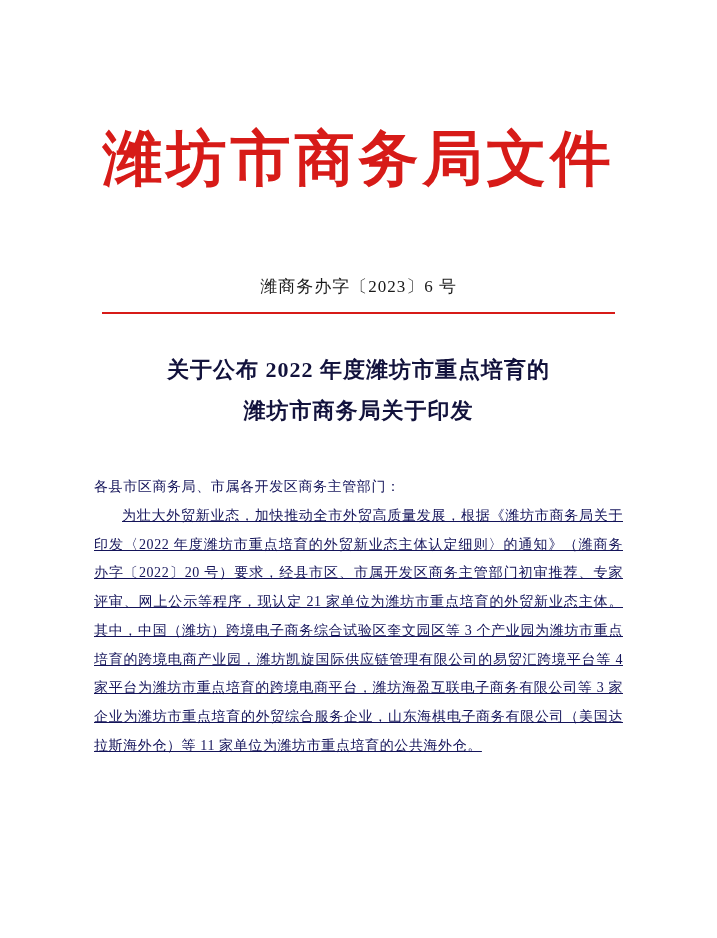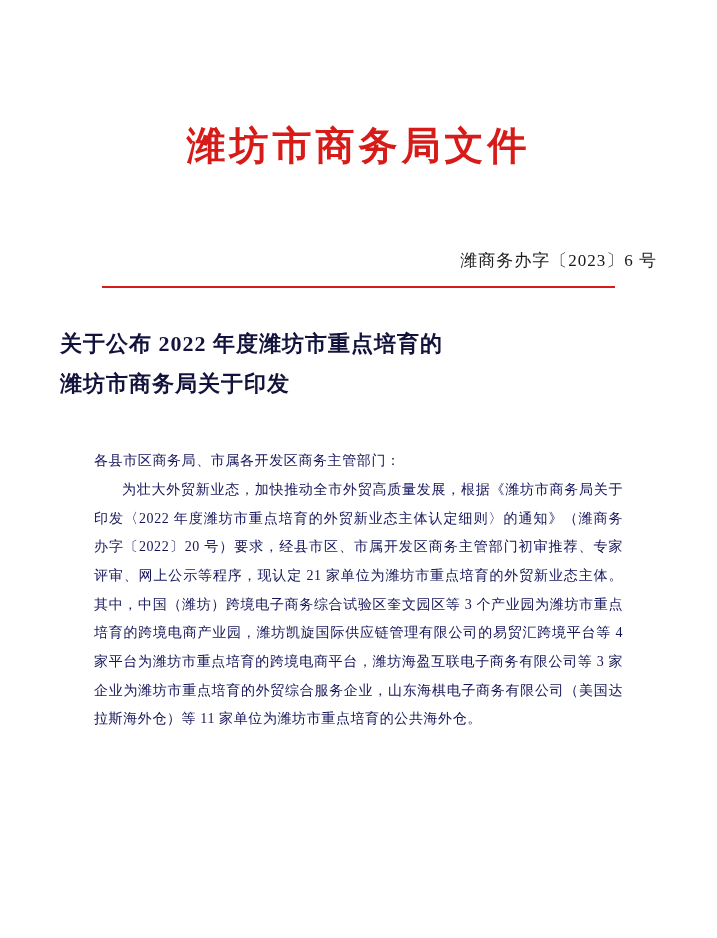--- a/index.html
+++ b/index.html
@@ -24,7 +24,7 @@
   .doc-title {
     text-align: center;
     color: #d71b18;
-    font-size: 39px;
+    font-size: 60px;
     font-weight: bold;
     letter-spacing: 4px;
     font-family: "Liberation Serif", "DejaVu Serif", serif;

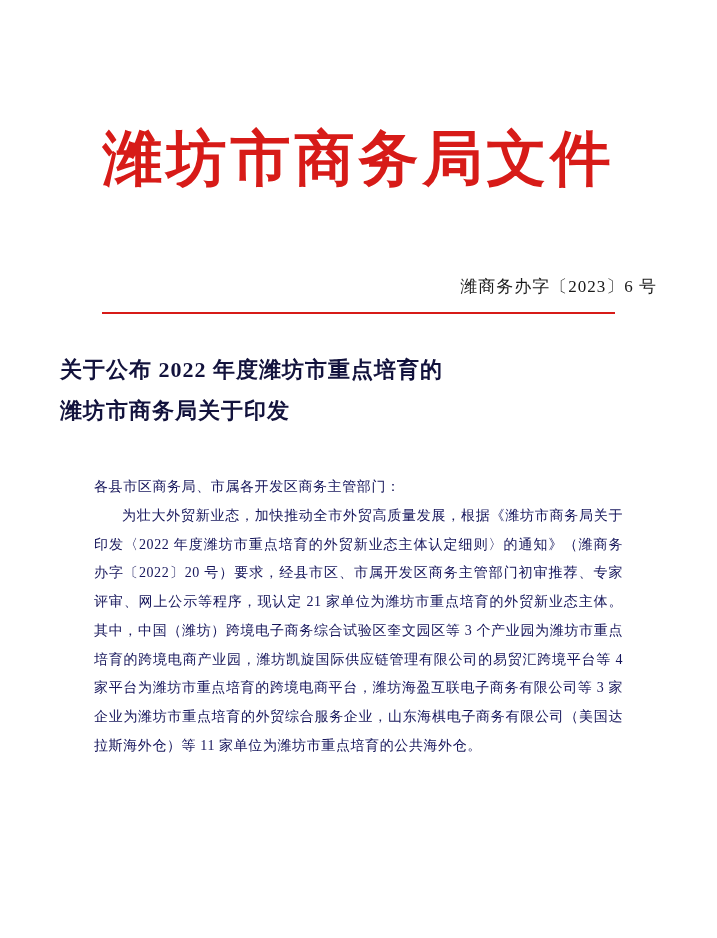--- a/index.html
+++ b/index.html
@@ -33,7 +33,7 @@
     white-space: nowrap;
   }
   .doc-number {
-    text-align: right;
+    text-align: center;
     font-size: 17px;
     color: #1a1a1a;
     margin-top: 78px;

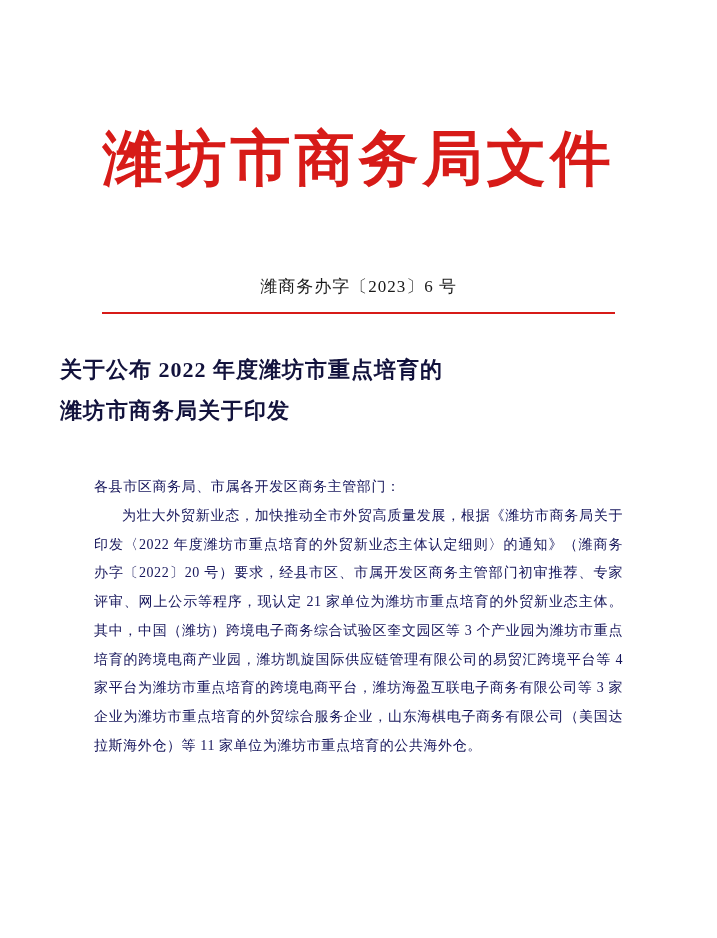--- a/index.html
+++ b/index.html
@@ -45,6 +45,7 @@
     margin: 14px 42px 0 42px;
   }
   .subject {
+    text-align: center;
     font-size: 22px;
     font-weight: bold;
     color: #12123c;

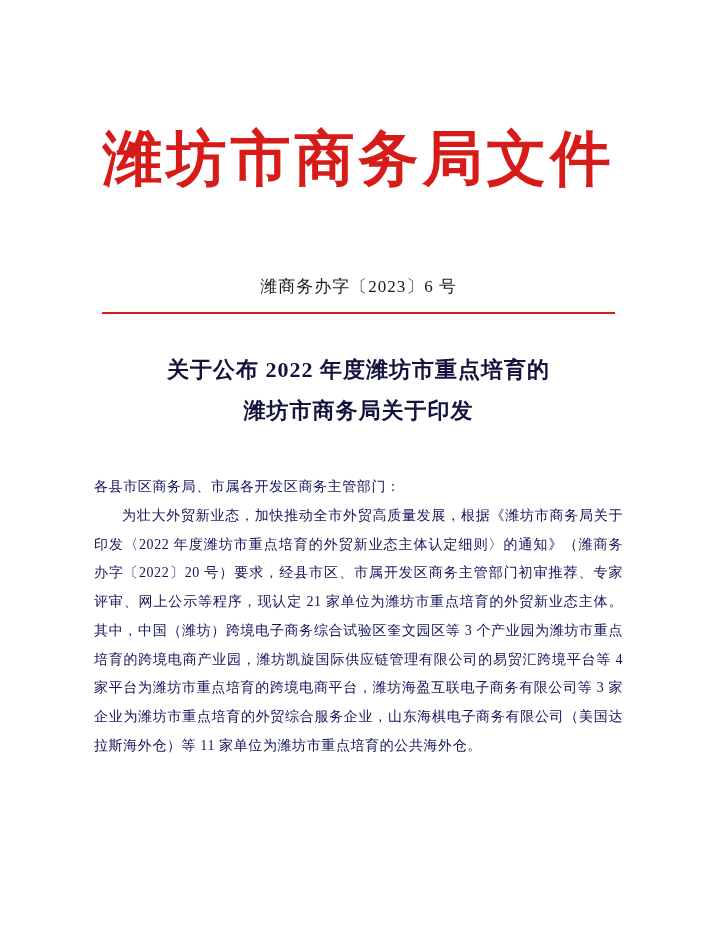--- a/index.html
+++ b/index.html
@@ -70,6 +70,7 @@
   }
   .body-text p.indent {
     text-indent: 2em;
+    text-decoration: underline;
   }
 </style>
 </head>

